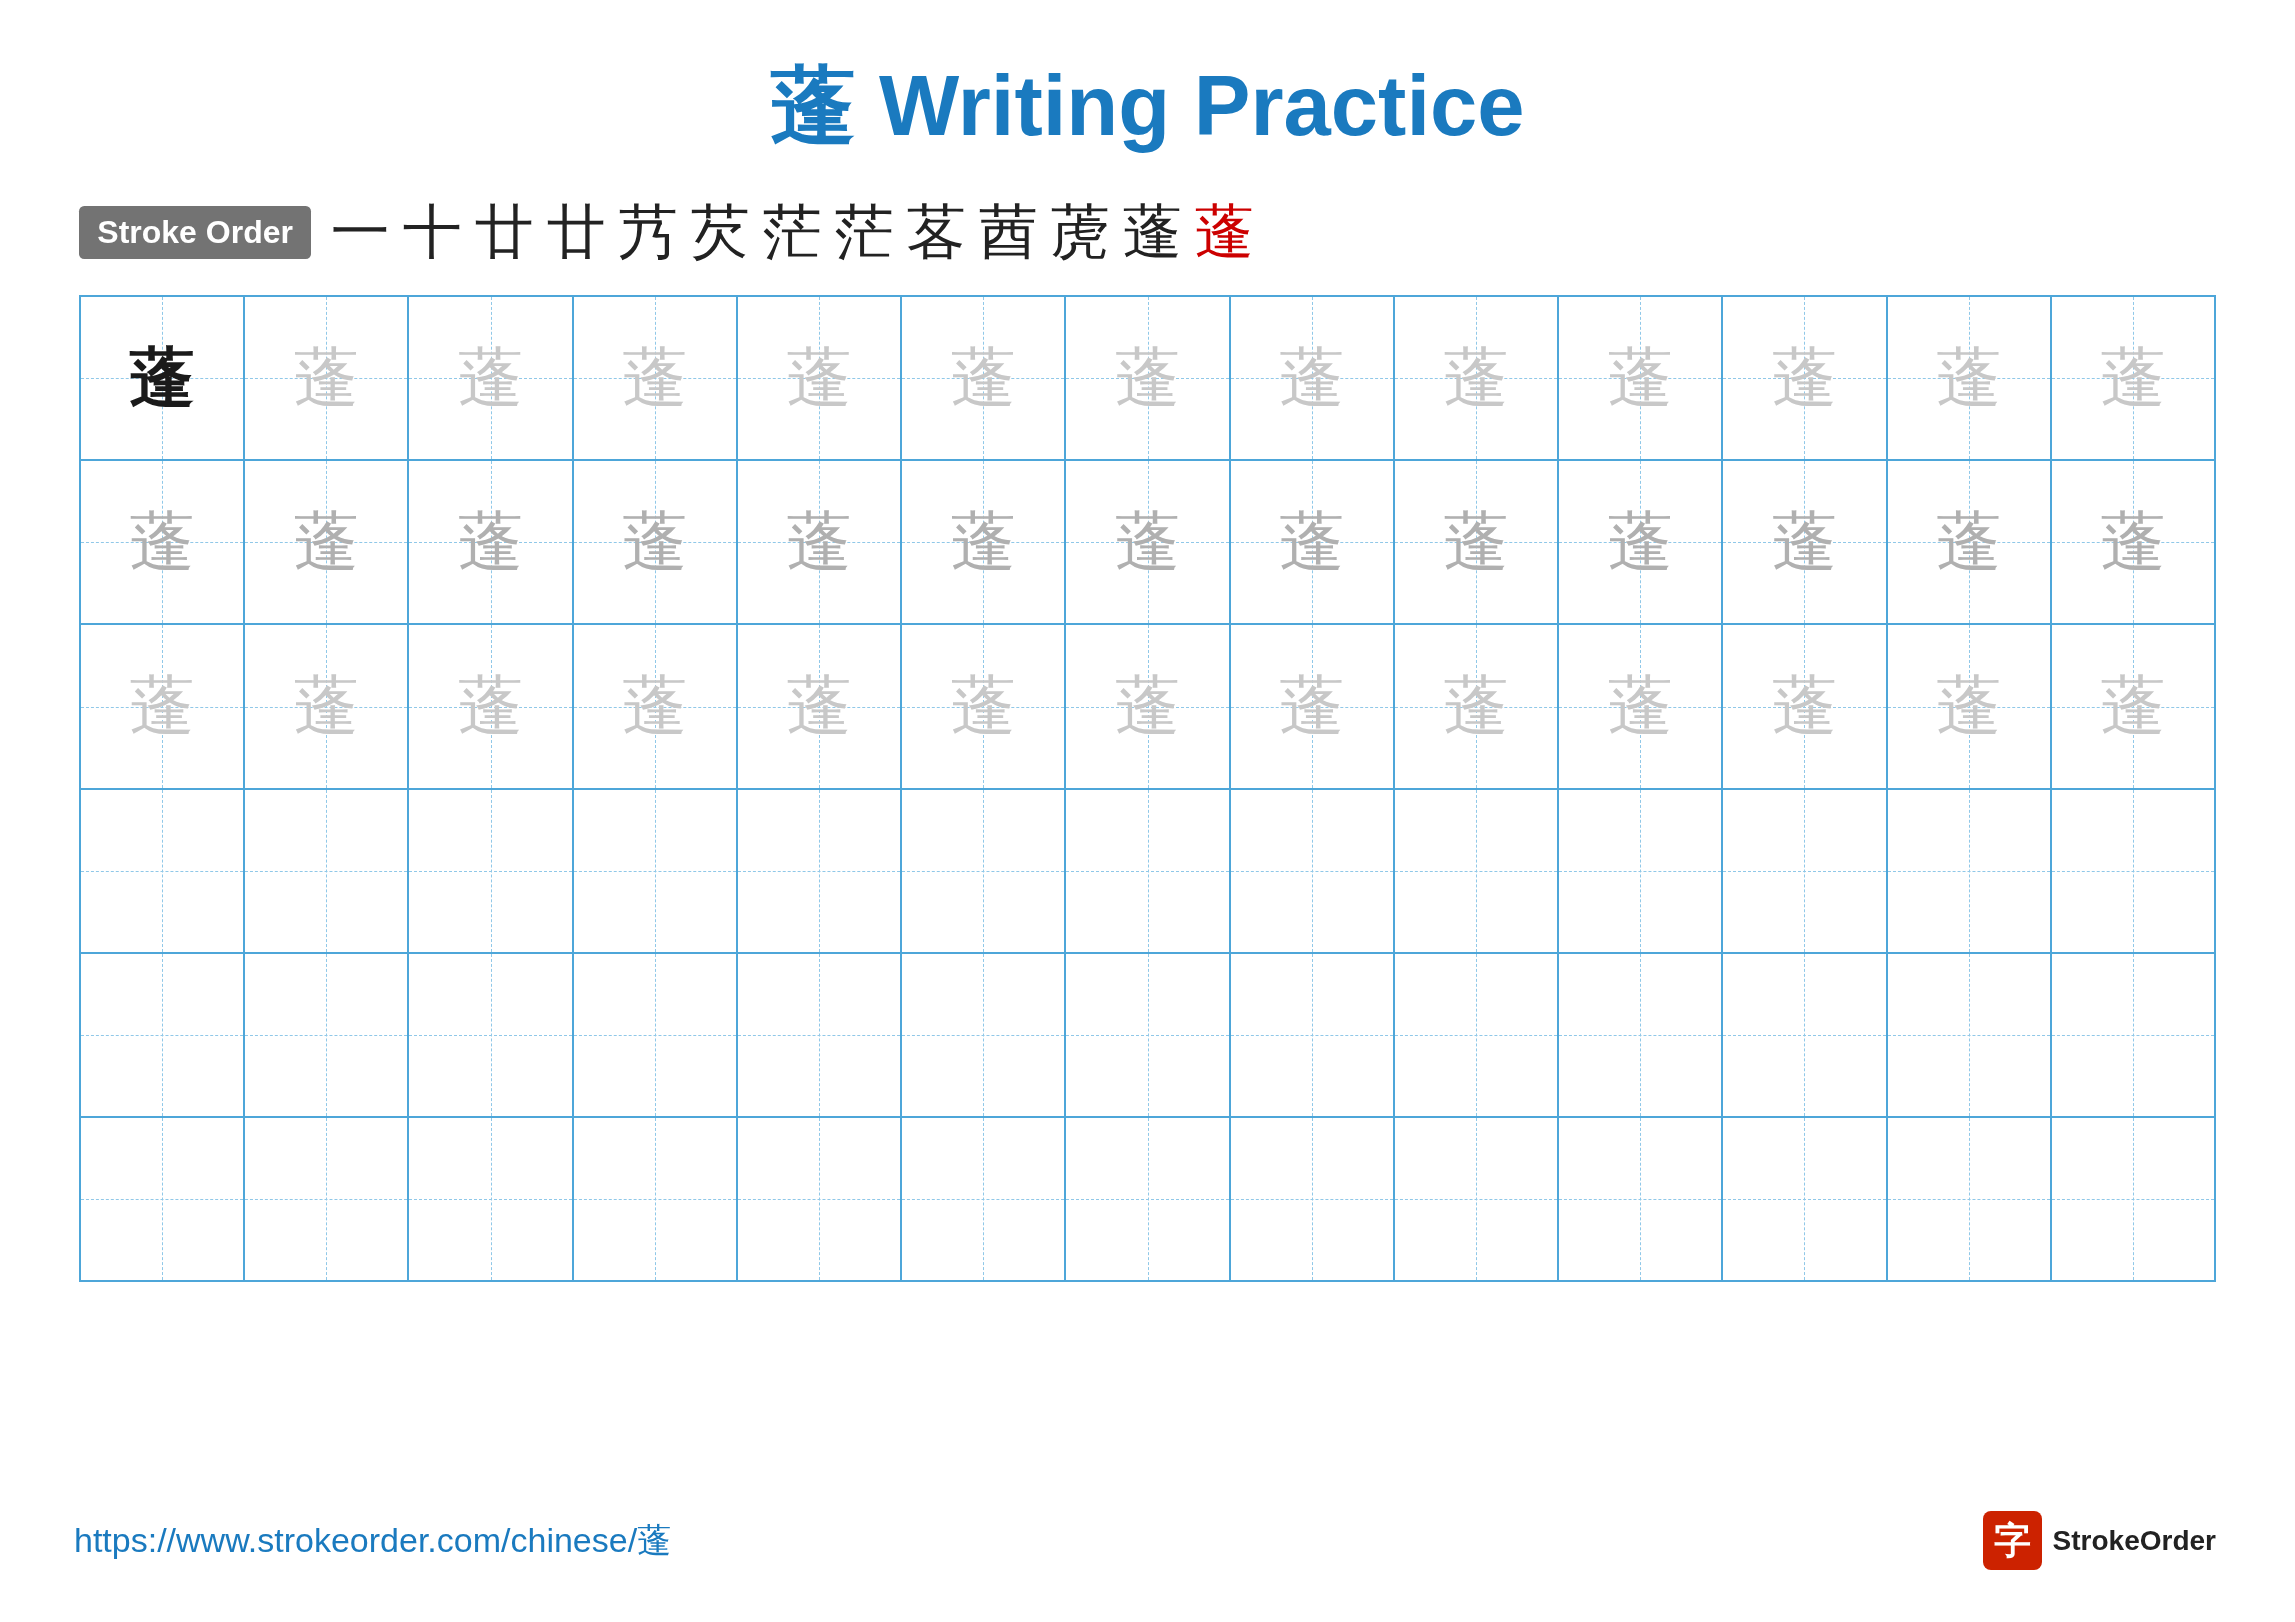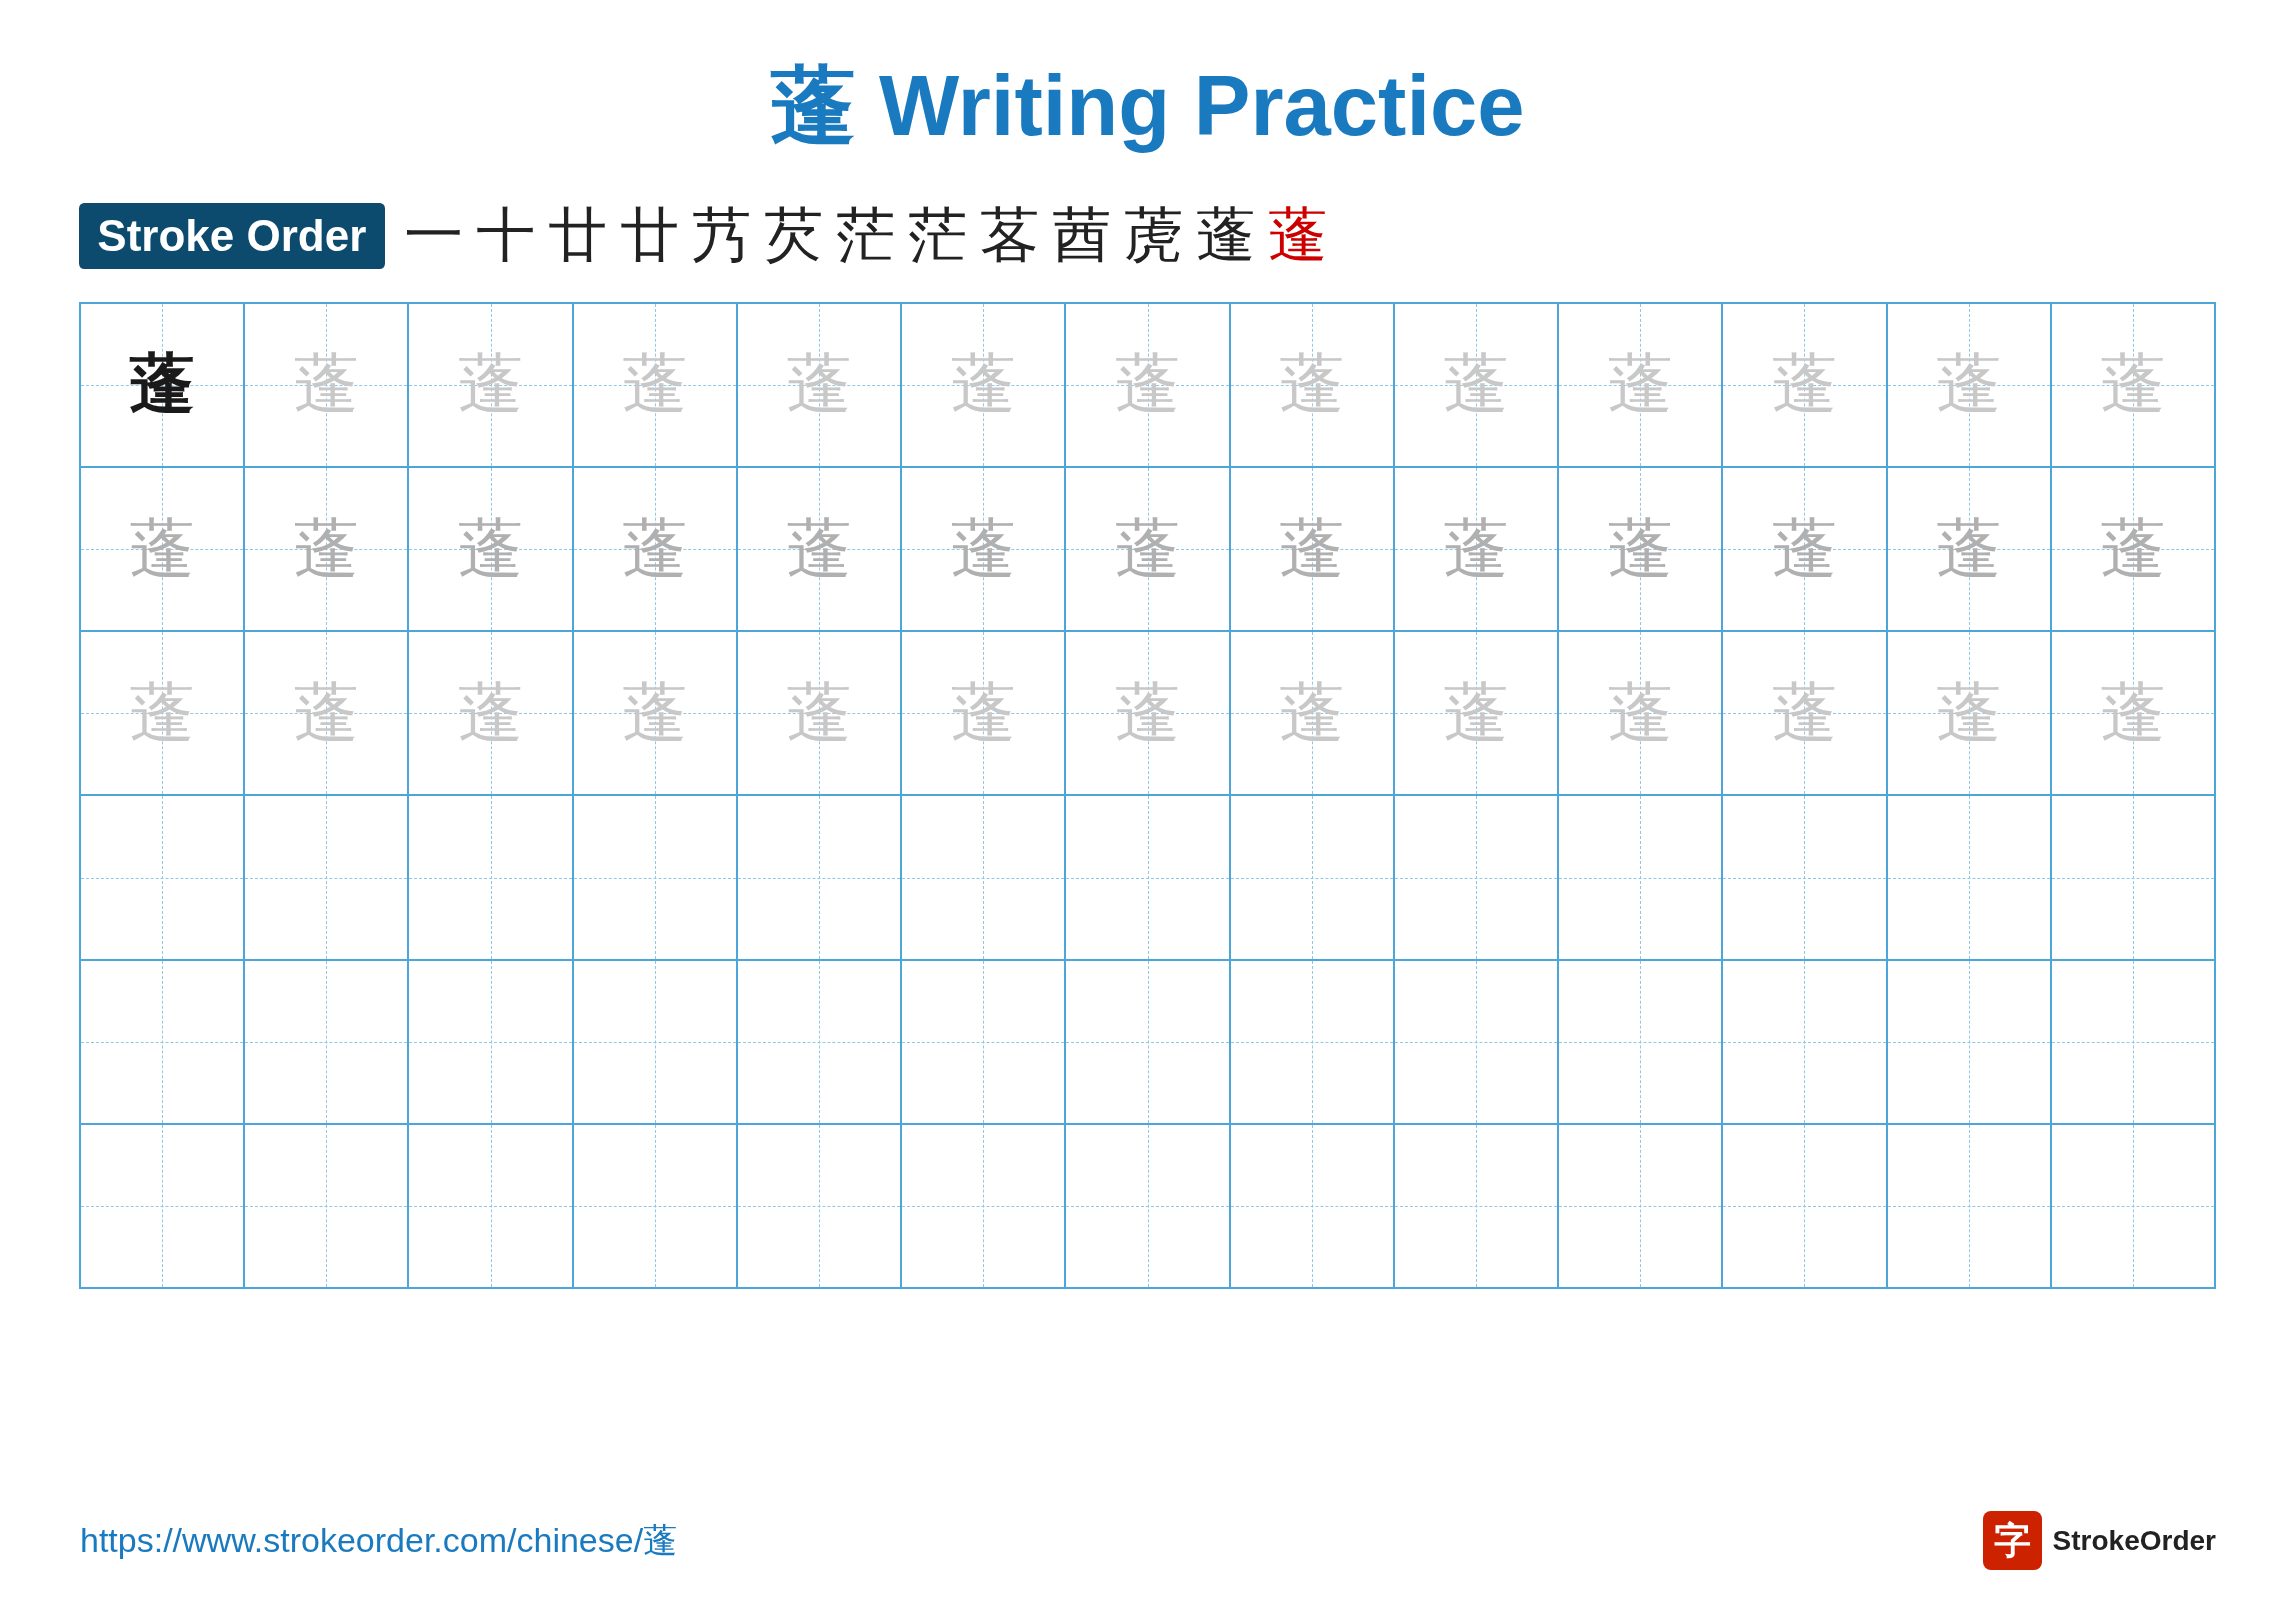--- a/index.html
+++ b/index.html
@@ -44,9 +44,9 @@
       gap: 19.6px;
     }
     .stroke-order-badge {
-      background: #0c4a6e;
+      background: #737373;
       color: #fff;
-      font-size: 44px;
+      font-size: 32px;
       font-weight: bold;
       padding: 7.9px 18.3px;
       border-radius: 5.2px;

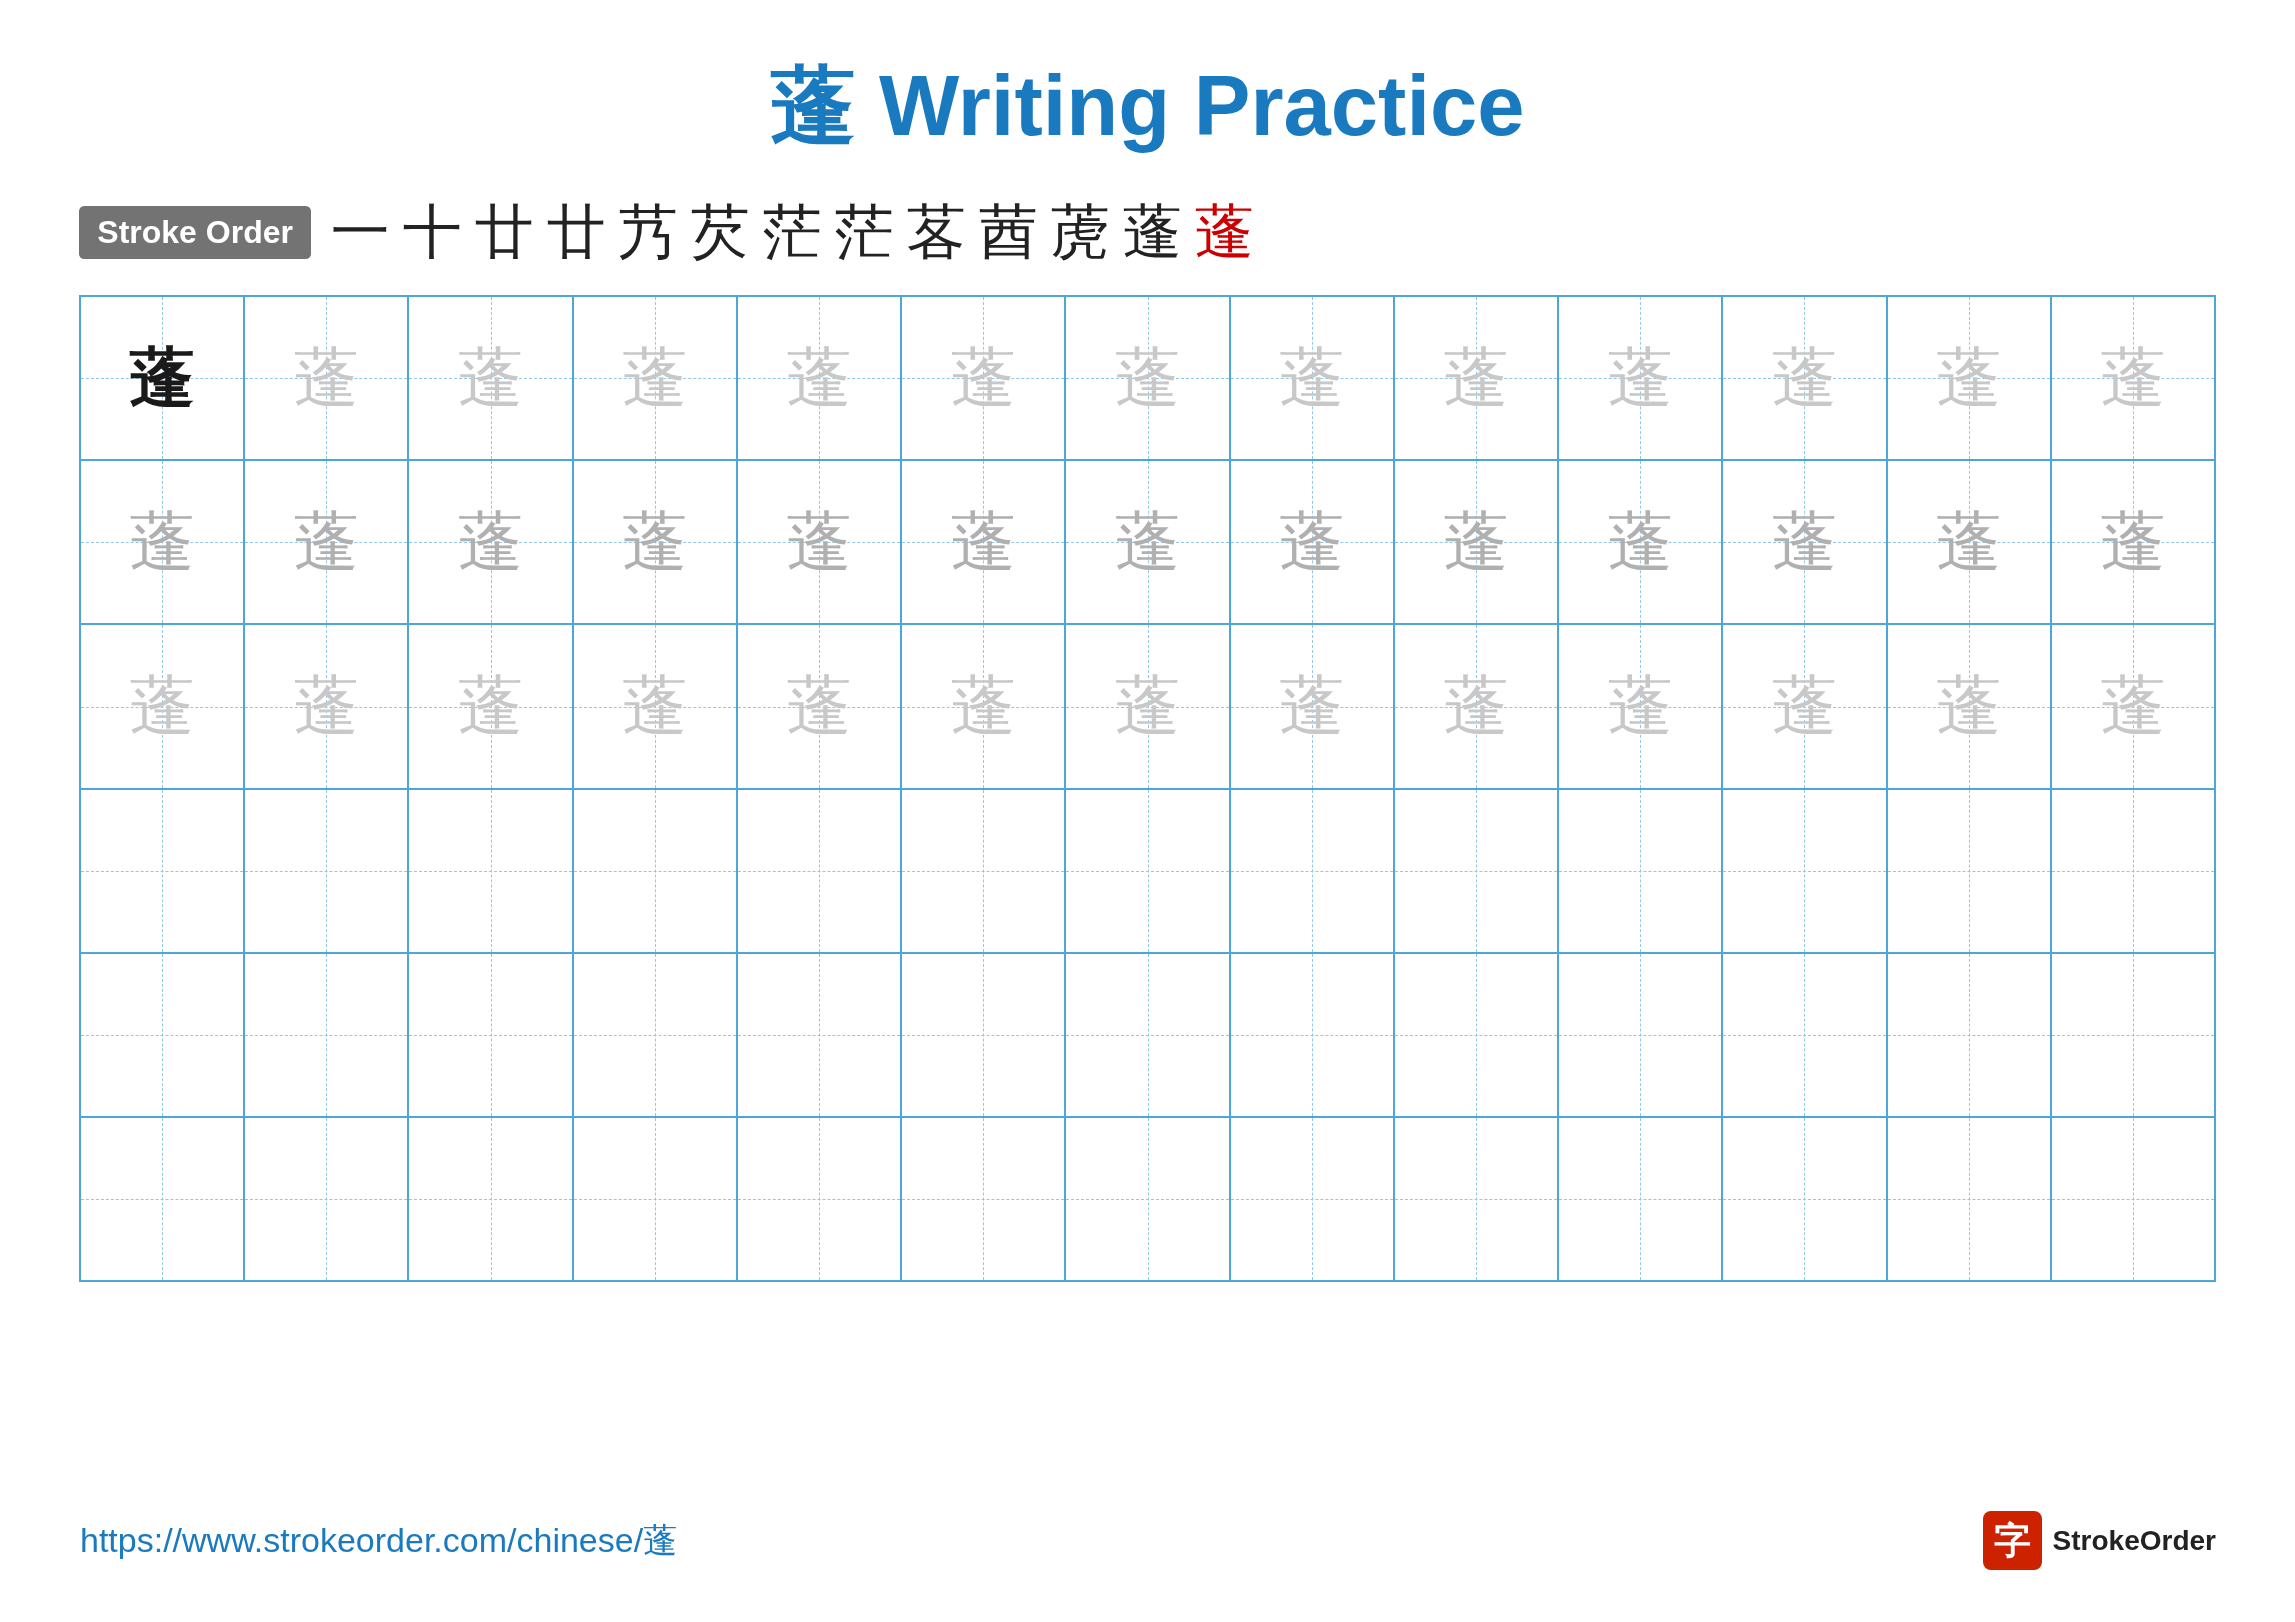--- a/index.html
+++ b/index.html
@@ -135,7 +135,7 @@
     .footer {
       position: absolute;
       bottom: 52px;
-      left: 80px;
+      left: 74px;
       right: 79px;
       display: flex;
       align-items: center;

